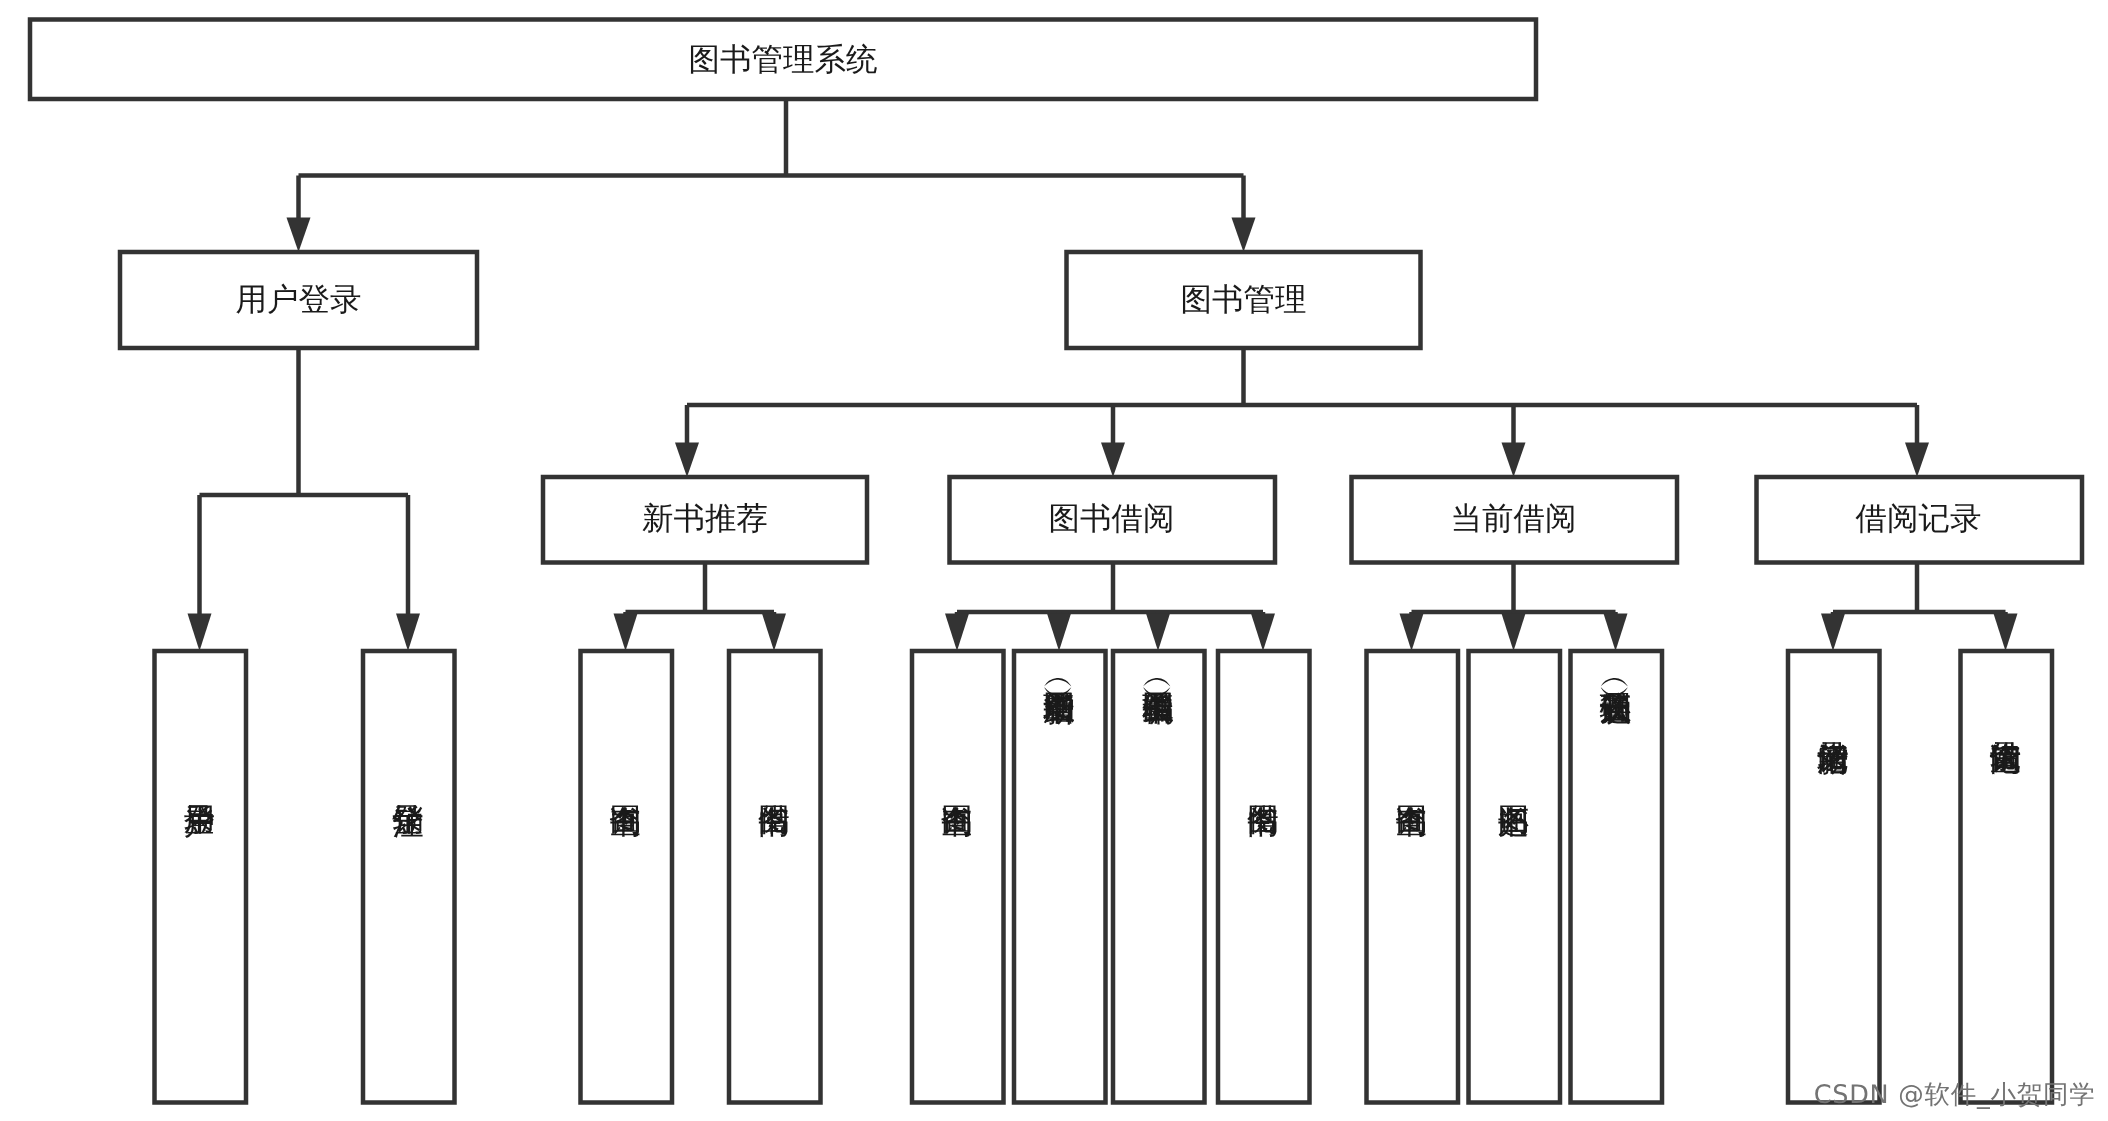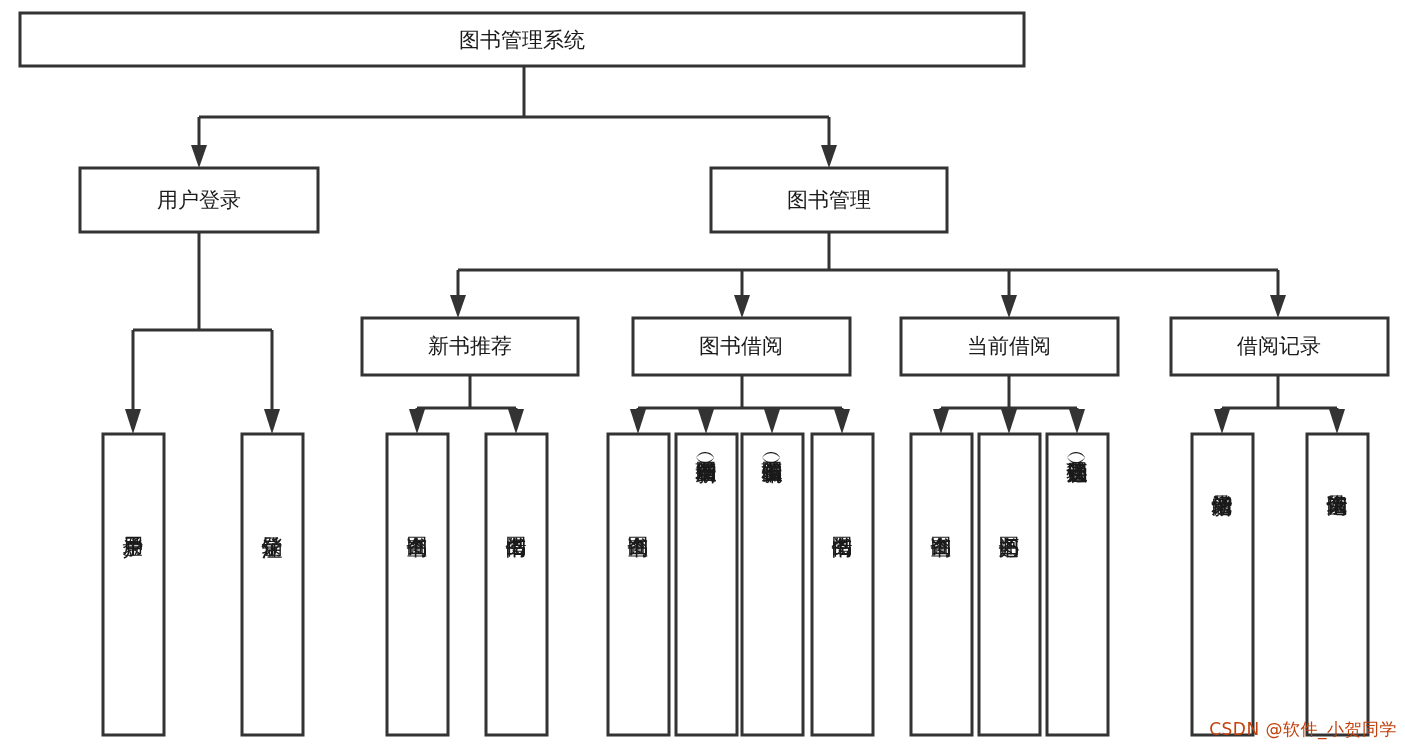--- a/index.html
+++ b/index.html
@@ -63,7 +63,7 @@
     bottom: 6px;
     font-family: "DejaVu Sans", "Liberation Sans", sans-serif;
     font-size: 17px;
-    color: #c2410c;
+    color: #737373;
     letter-spacing: 0.5px;
     white-space: nowrap;
     pointer-events: none;

